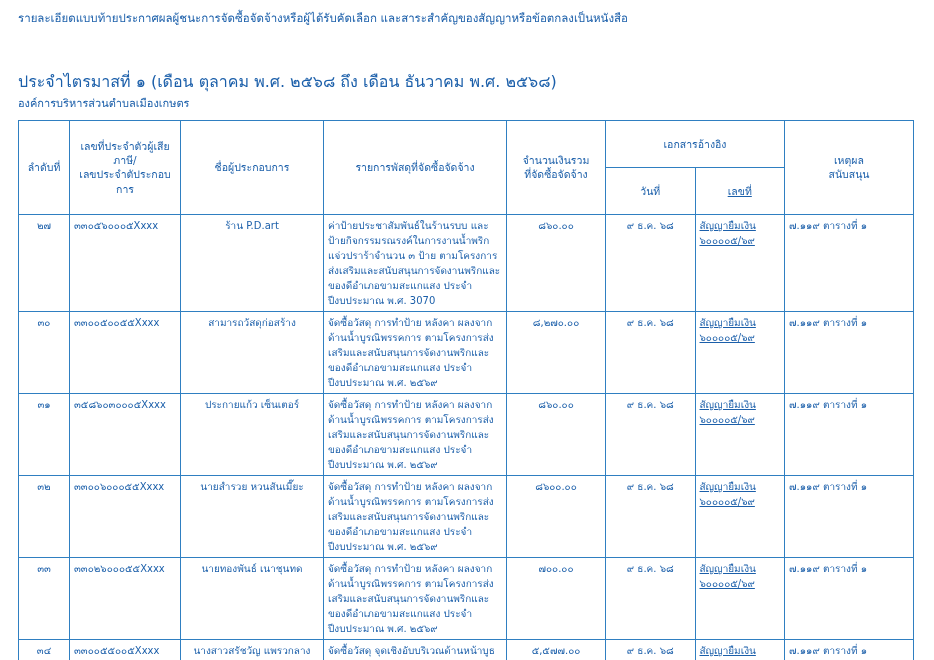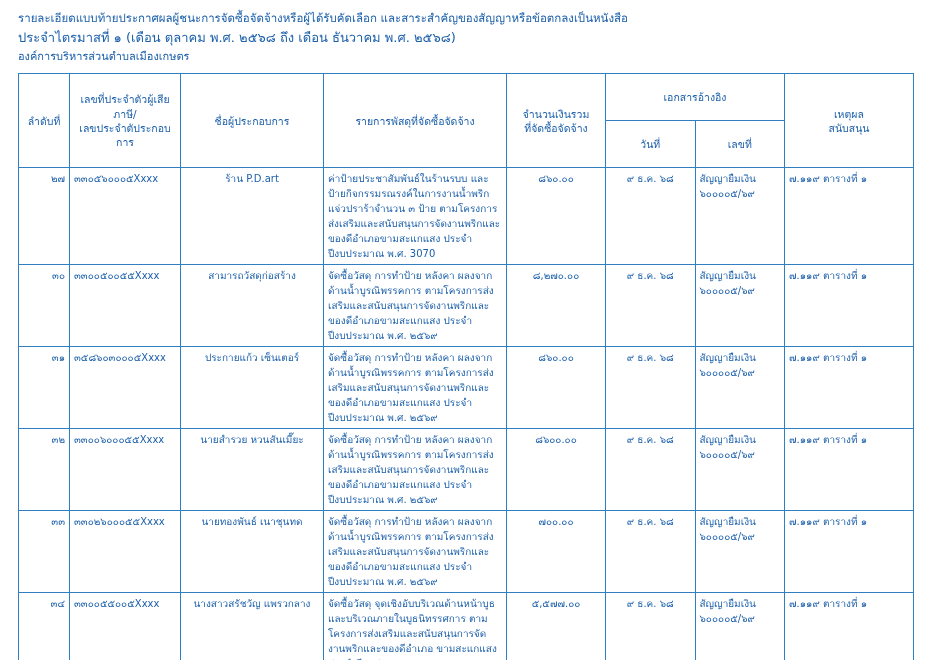--- a/index.html
+++ b/index.html
@@ -30,7 +30,7 @@
     white-space: nowrap;
   }
   .doc-header .line1 { font-size: 11.5px; }
-  .doc-header .line2 { font-size: 13px; }
+  .doc-header .line2 { font-size: 16px; margin-top: 42px; }
   .doc-header .line3 { font-size: 11px; }
 
   table.main {

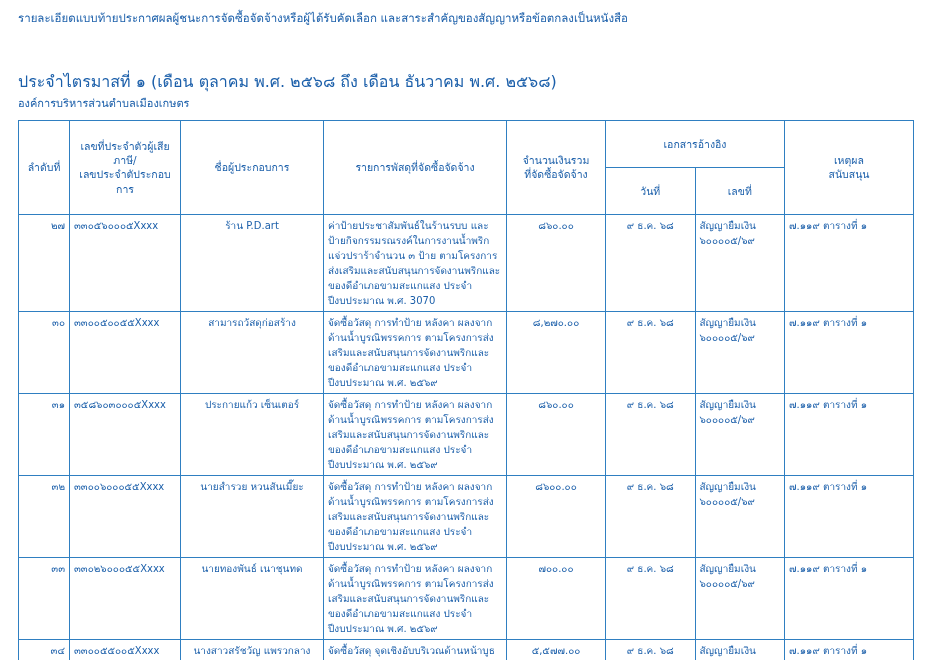--- a/index.html
+++ b/index.html
@@ -61,7 +61,7 @@
   .c-desc   { width: 176px; text-align: left; }
   .c-amount { width: 92px; text-align: center; }
   .c-date   { width: 62px; text-align: center; }
-  .c-docno  { width: 152px; text-align: left; }
+  .c-docno  { width: 152px; text-align: left; text-decoration: underline; }
   .c-reason { width: 122px; text-align: left; }
 
   td.c-no { text-align: right; margin-left: 11px; }

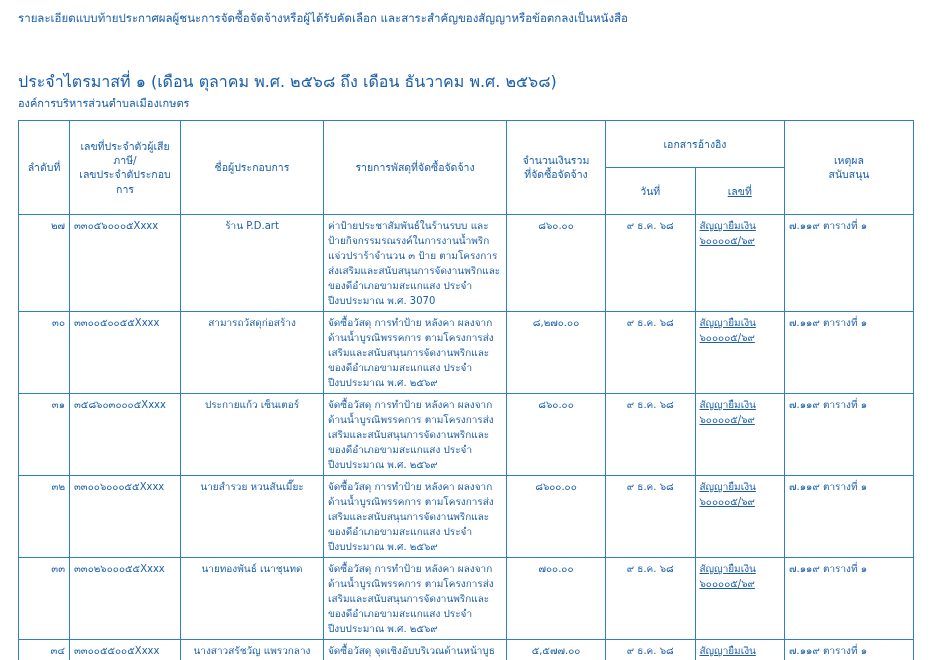--- a/index.html
+++ b/index.html
@@ -64,7 +64,7 @@
   .c-docno  { width: 152px; text-align: left; text-decoration: underline; }
   .c-reason { width: 122px; text-align: left; }
 
-  td.c-no { text-align: right; margin-left: 11px; }
+  td.c-no { text-align: center; margin-left: 11px; }
   td.c-amount { text-align: center; }
   td.c-date { text-align: center; }
 </style>

